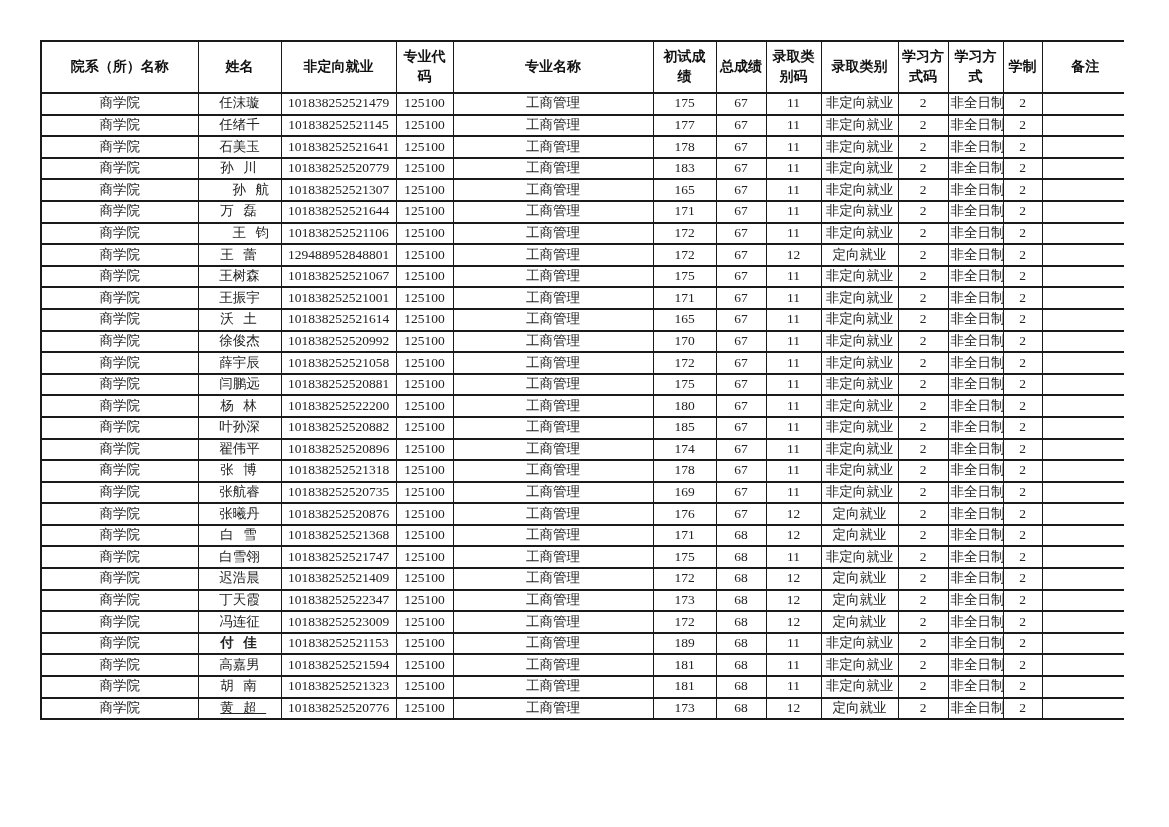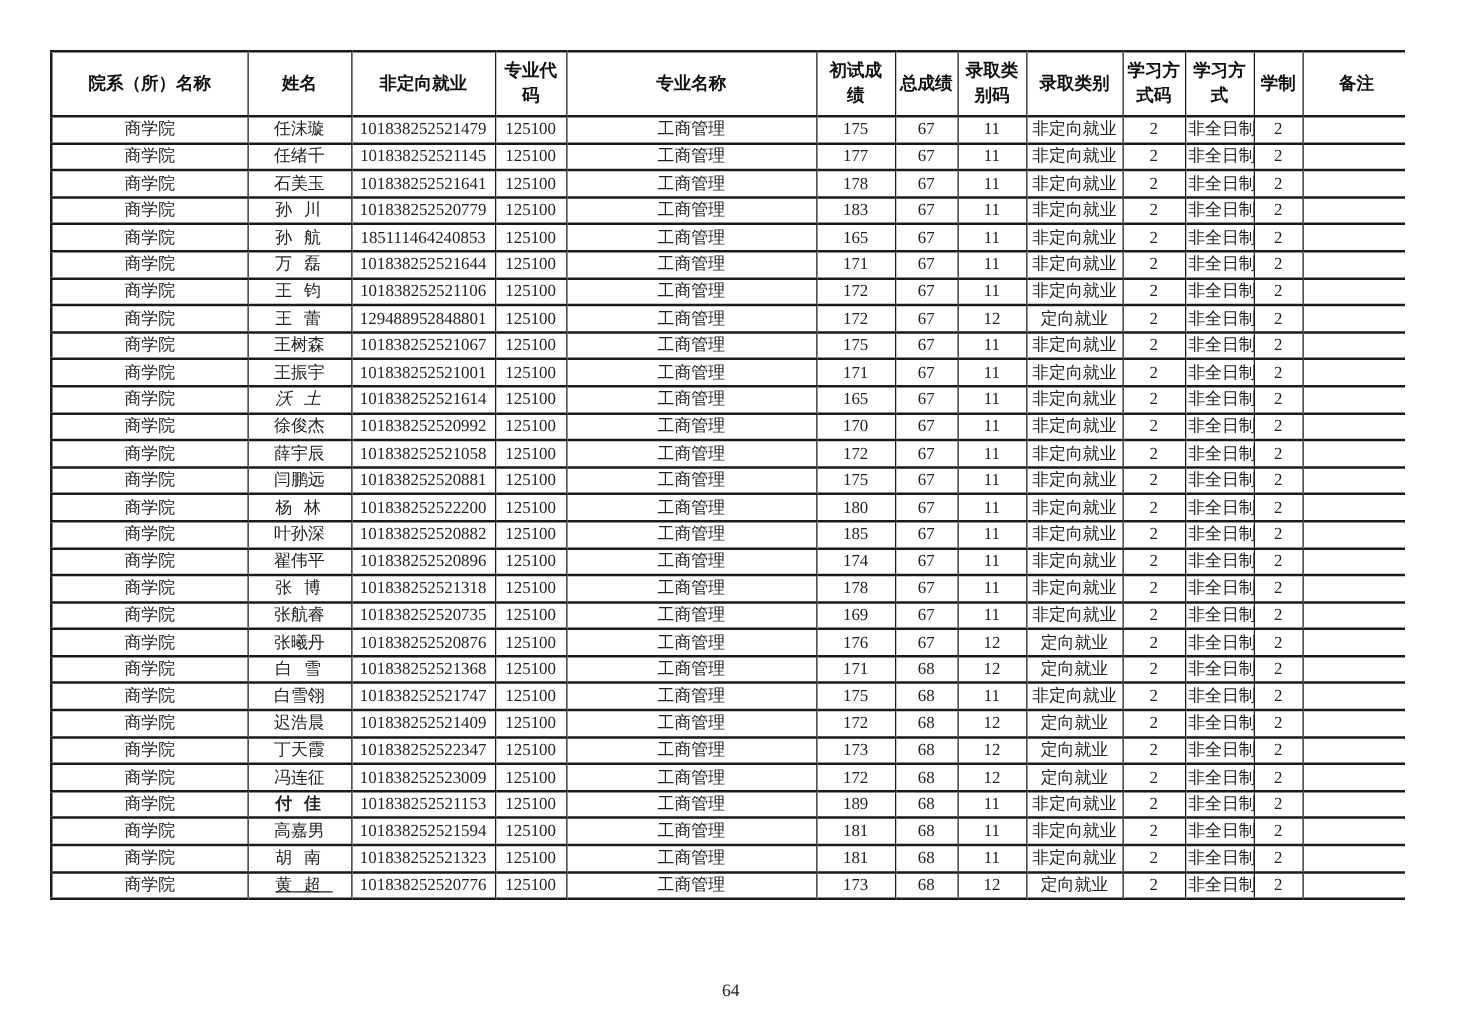--- a/index.html
+++ b/index.html
@@ -171,7 +171,7 @@
         </tr>
         <tr>
           <td>商学院</td>
-          <td style="letter-spacing: 0.7em; padding-left: 0.7em;">孙航</td>
+          <td style="letter-spacing: 0.7em; padding-left: 0.7em; text-align: right;">孙航</td>
           <td>185111464240853</td>
           <td>125100</td>
           <td>工商管理</td>

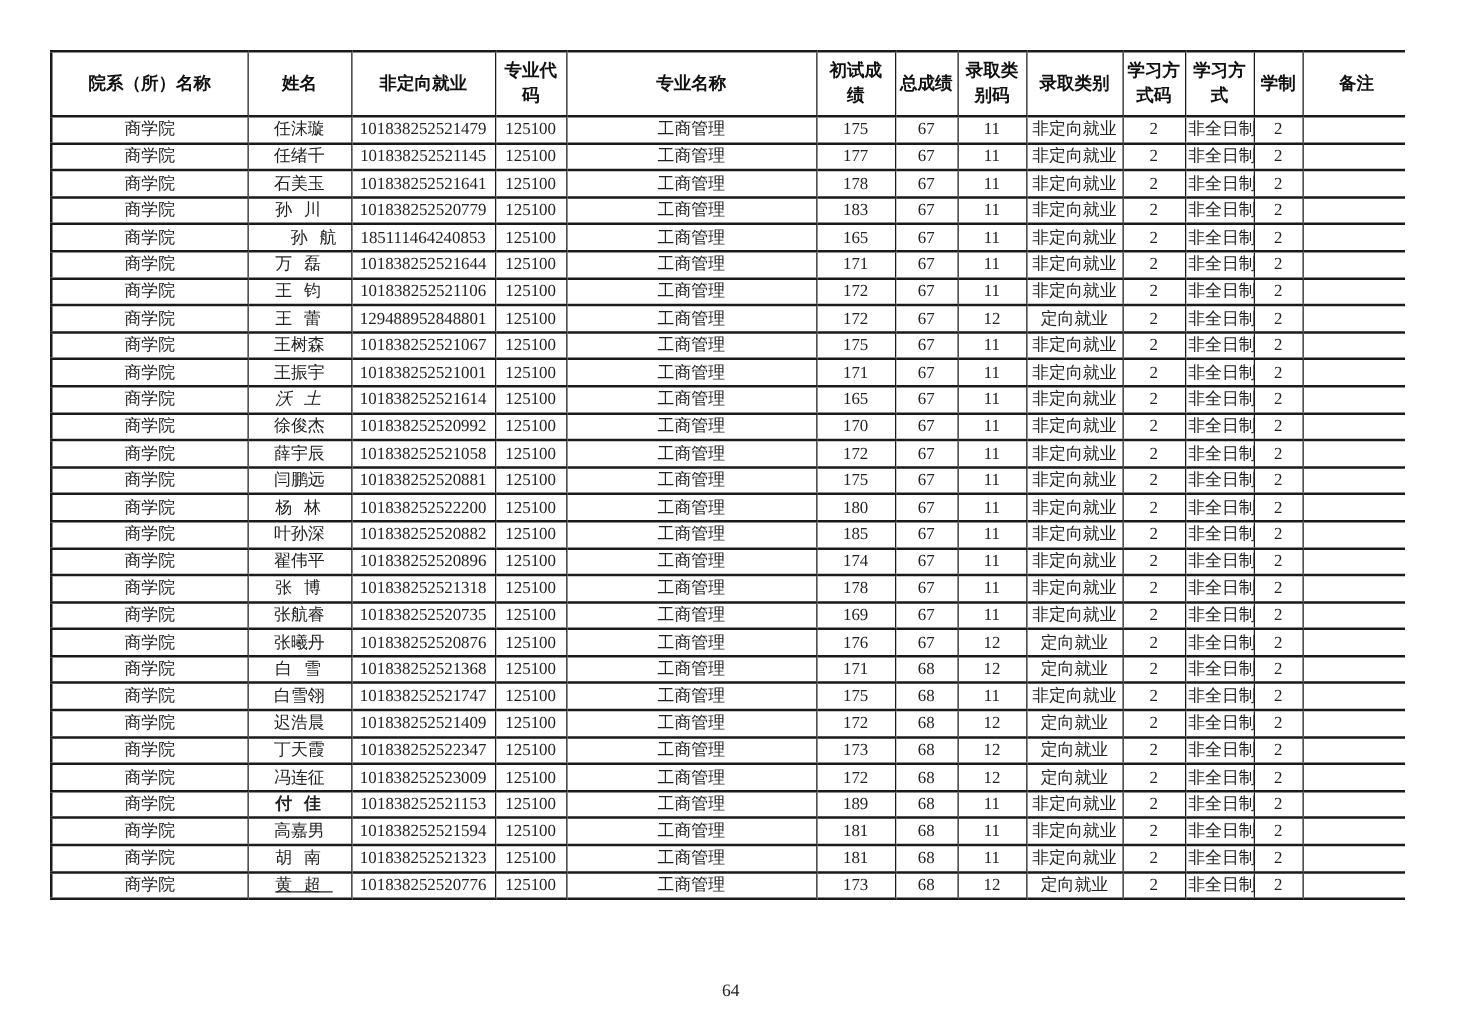--- a/index.html
+++ b/index.html
@@ -172,7 +172,7 @@
         <tr>
           <td>商学院</td>
           <td style="letter-spacing: 0.7em; padding-left: 0.7em; text-align: right;">孙航</td>
-          <td>185111464240853</td>
+          <td>101838252521307</td>
           <td>125100</td>
           <td>工商管理</td>
           <td>165</td>

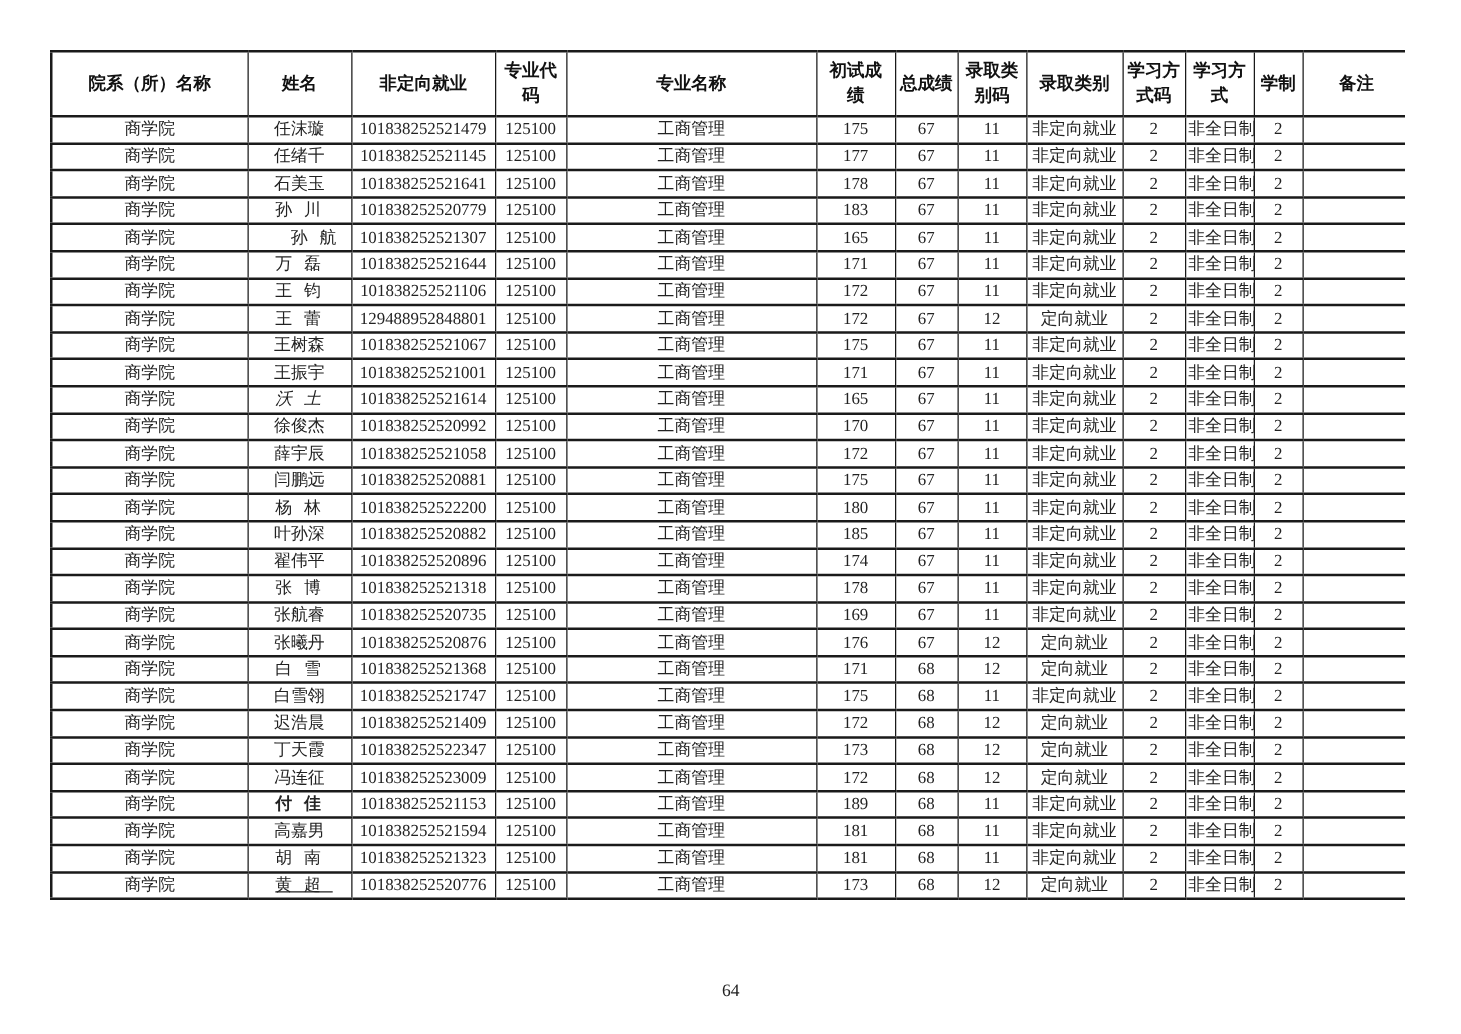--- a/index.html
+++ b/index.html
@@ -201,7 +201,7 @@
         </tr>
         <tr>
           <td>商学院</td>
-          <td style="letter-spacing: 0.7em; padding-left: 0.7em;">王钧</td>
+          <td style="letter-spacing: 0.7em; padding-left: 0.7em; text-align: right;">王钧</td>
           <td>101838252521106</td>
           <td>125100</td>
           <td>工商管理</td>

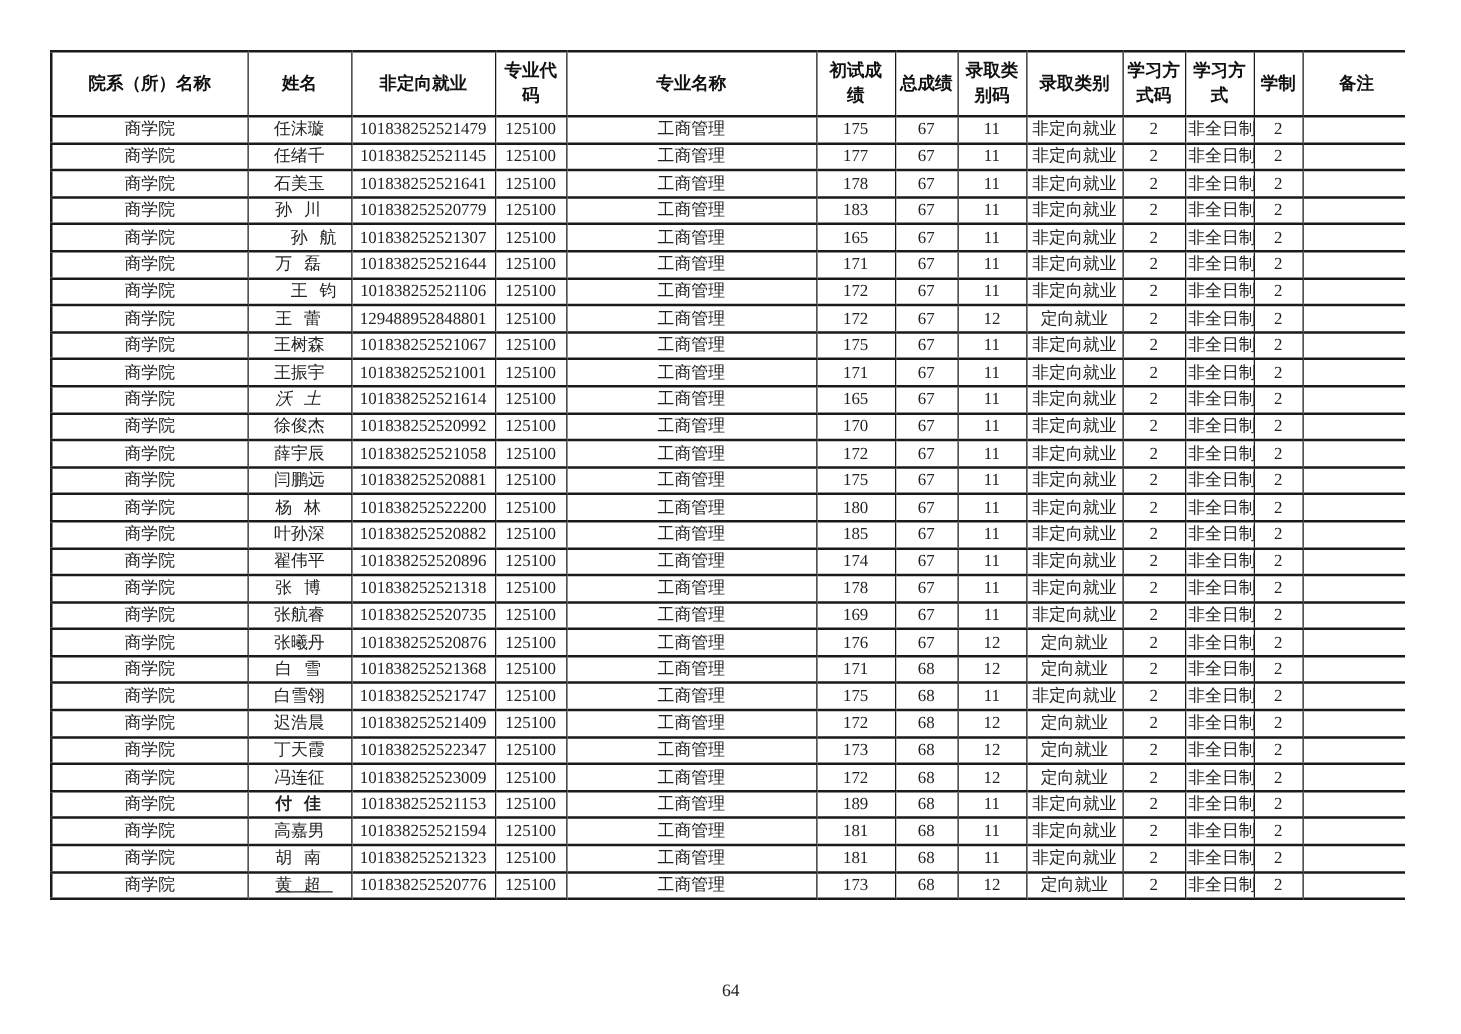--- a/index.html
+++ b/index.html
@@ -261,7 +261,7 @@
         </tr>
         <tr>
           <td>商学院</td>
-          <td style="letter-spacing: 0.7em; padding-left: 0.7em; font-style: italic;">沃土</td>
+          <td style="letter-spacing: 0.7em; padding-left: 0.7em;">沃土</td>
           <td>101838252521614</td>
           <td>125100</td>
           <td>工商管理</td>

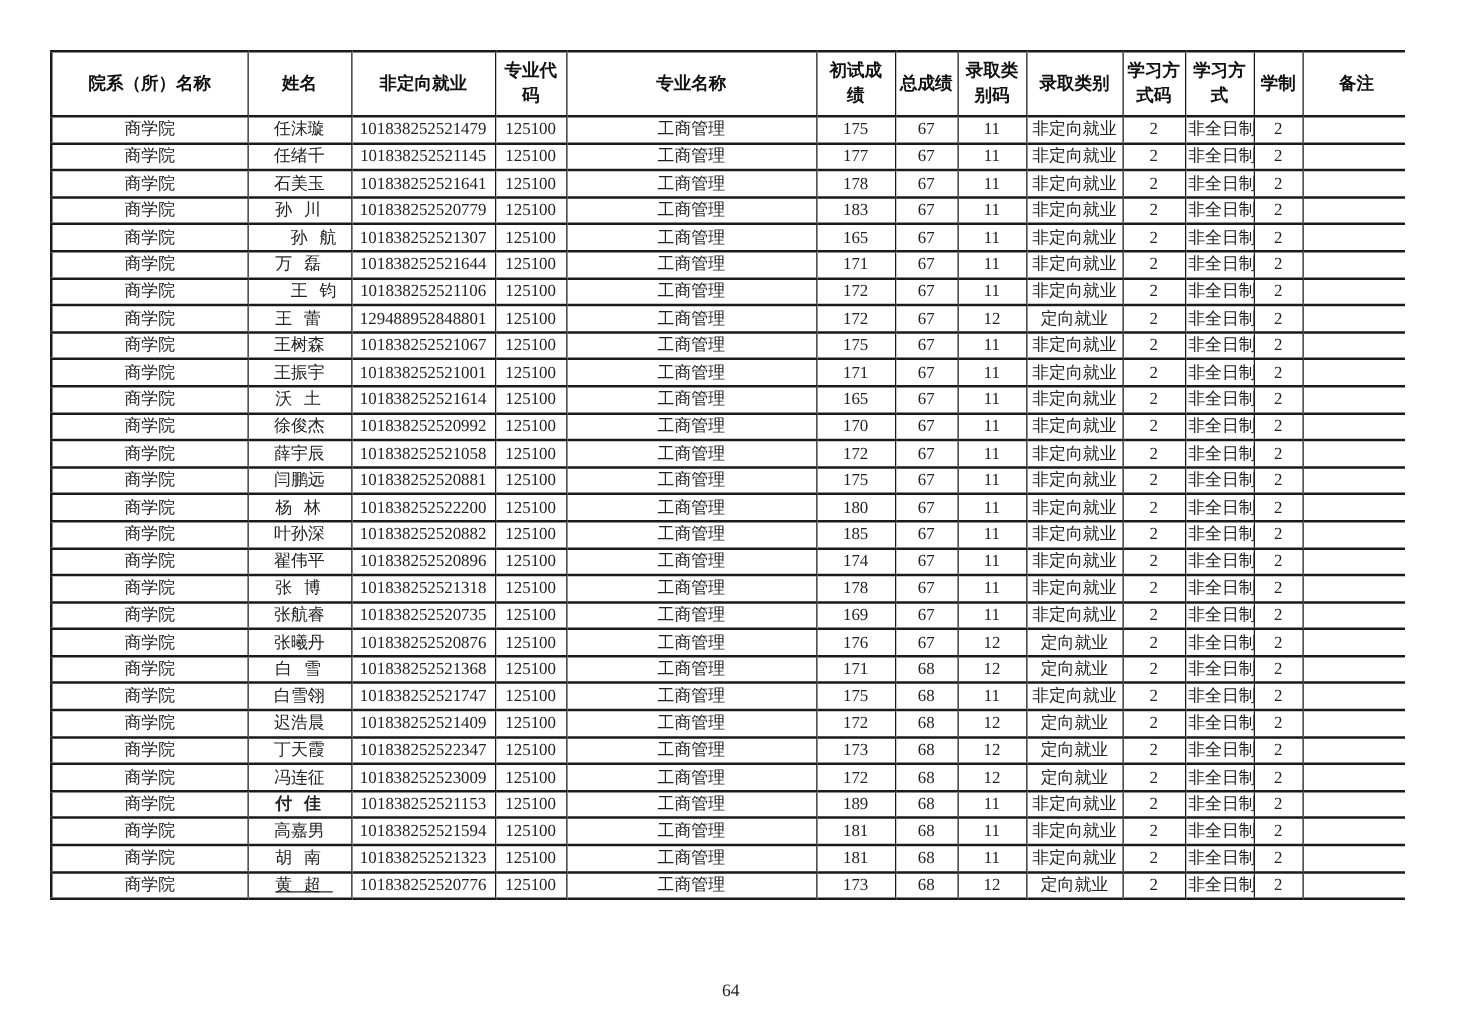--- a/index.html
+++ b/index.html
@@ -547,7 +547,6 @@
       </tbody>
   </table>
 
-  <div class="page-number">64</div>
 
 </div>
 

